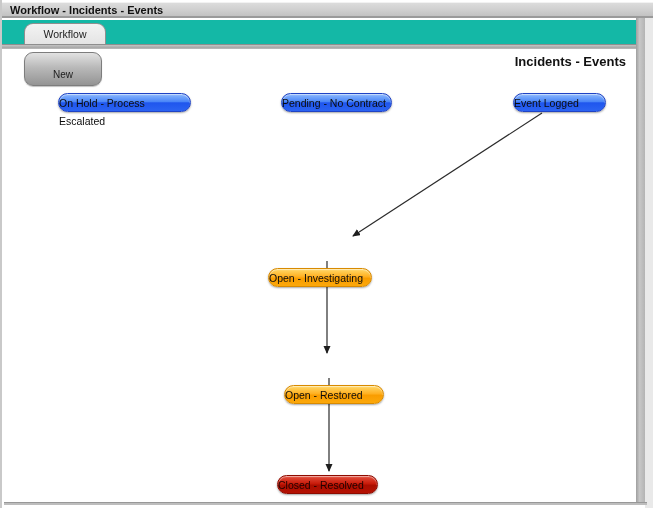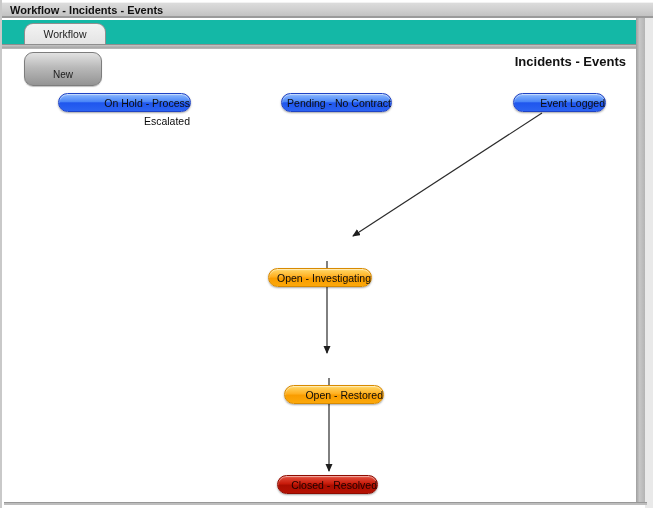--- a/index.html
+++ b/index.html
@@ -31,7 +31,7 @@
   .heading{position:absolute;right:12px;top:5px;font-size:13px;font-weight:bold;color:#111;}
 
   
-  .node{position:absolute;height:19px;line-height:18px;text-align:right;border-radius:10px;
+  .node{position:absolute;height:19px;line-height:18px;text-align:left;border-radius:10px;
     font-size:10.5px;color:#0c0c0c;box-sizing:border-box;
     box-shadow:inset 0 1px 1px rgba(255,255,255,.55),0 1px 2px rgba(0,0,0,.35);cursor:default;}
   .blue{background:linear-gradient(180deg,#8db9fd 0%,#4a86f8 45%,#1f56ee 52%,#2b63f2 100%);border:1px solid #1f43c4;}

